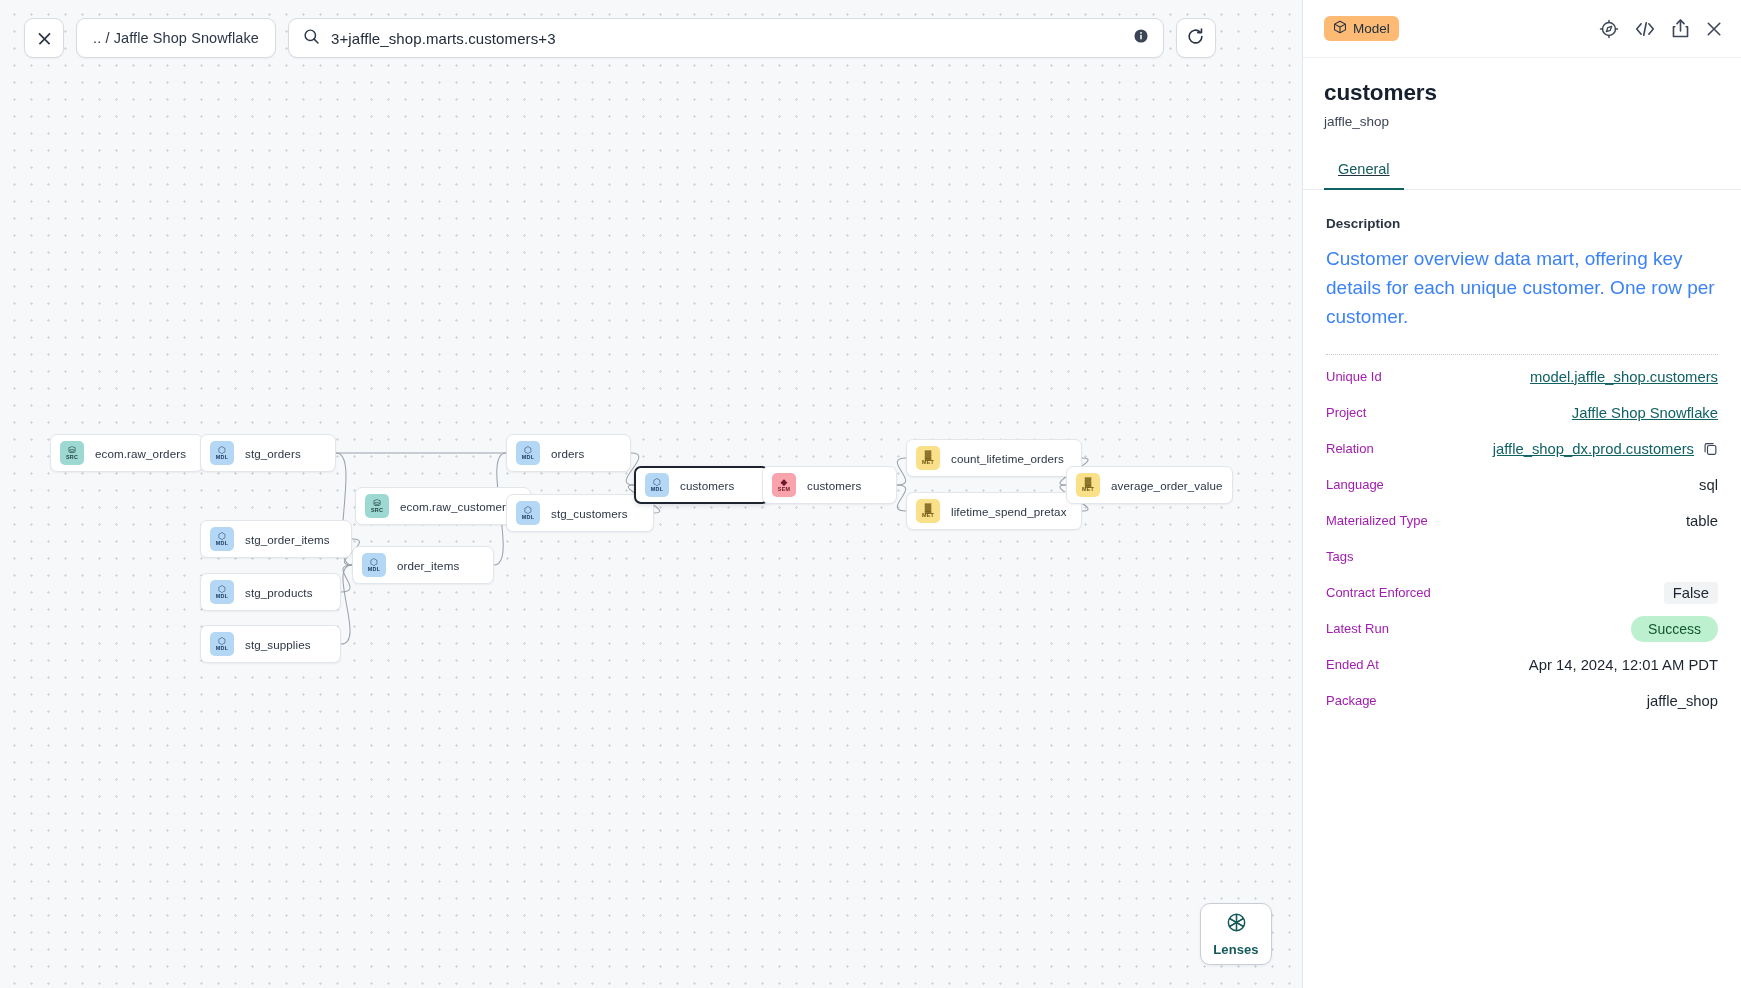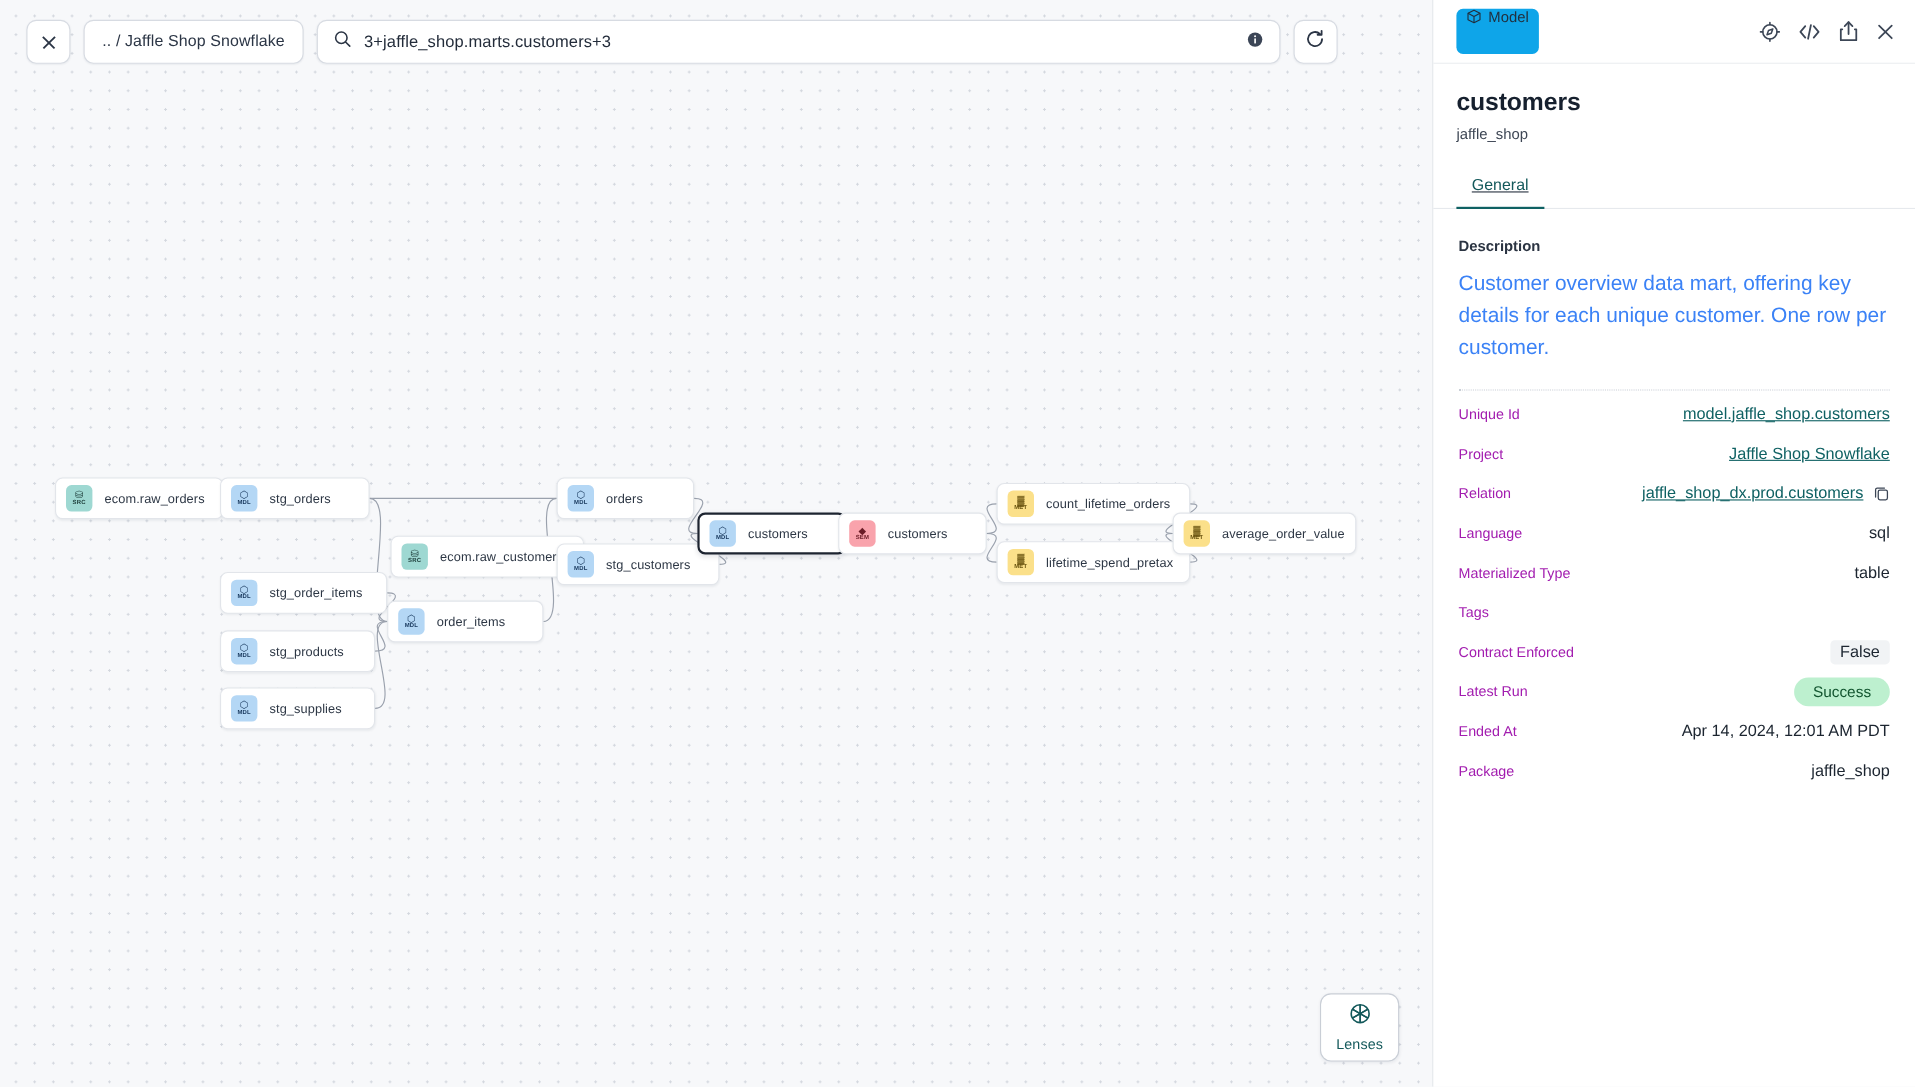--- a/index.html
+++ b/index.html
@@ -149,11 +149,11 @@
     gap: 10px;
   }
   .type-pill {
-    background: #0ea5e9;
+    background: #fdba74;
     border-radius: 6px;
-    height: 41px;
+    height: 25px;
     padding: 0 9px;
-    display: flex; gap: 6px;
+    display: flex; align-items: center; gap: 6px;
     font-size: 13.5px;
     color: #21303f;
     cursor: pointer;

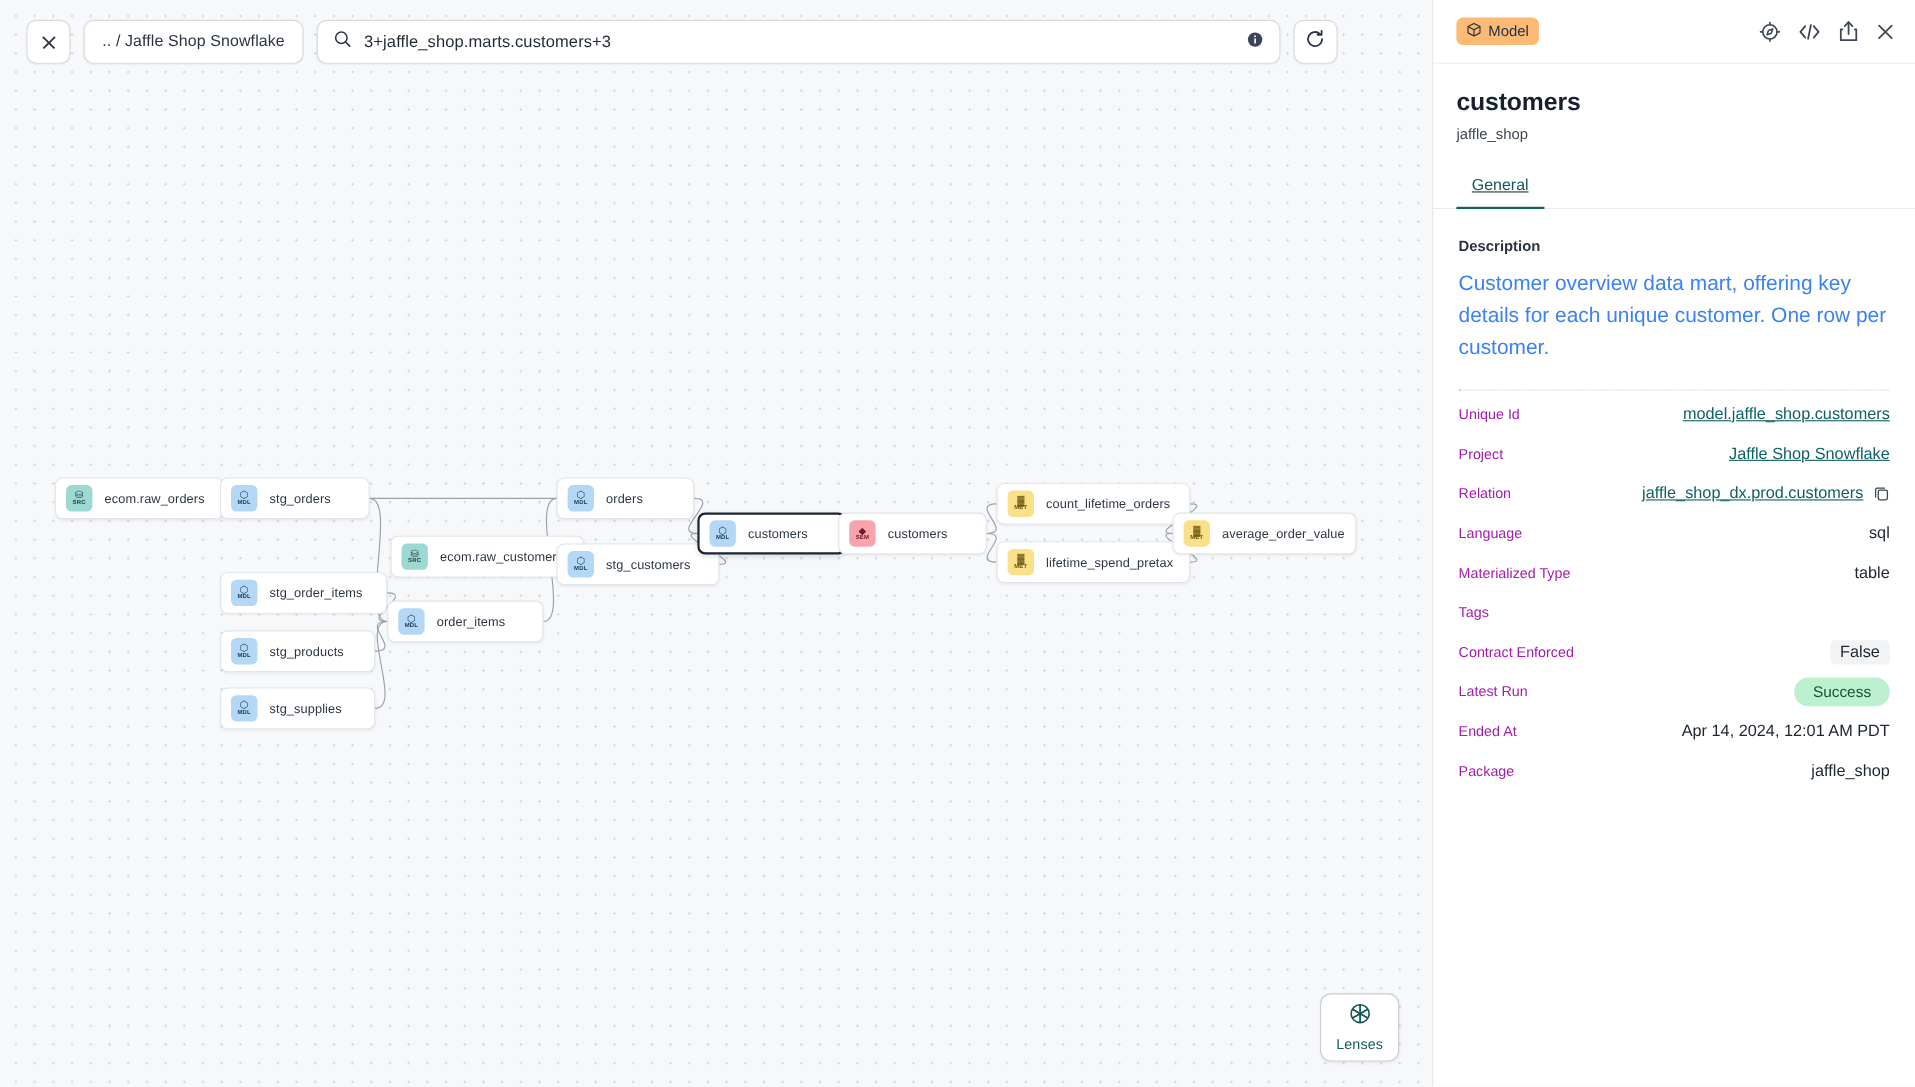--- a/index.html
+++ b/index.html
@@ -130,6 +130,7 @@
     cursor: pointer;
     box-shadow: 0 1px 3px rgba(20,30,50,.07);
     z-index: 30;
+    font-weight: bold;
   }
   .lenses .lbl { font-size: 13px; color: #14595b; letter-spacing: .1px; }
 

